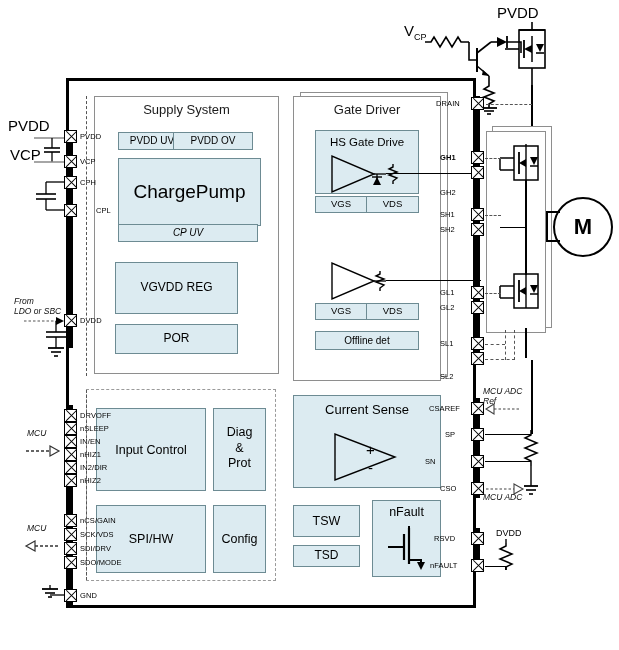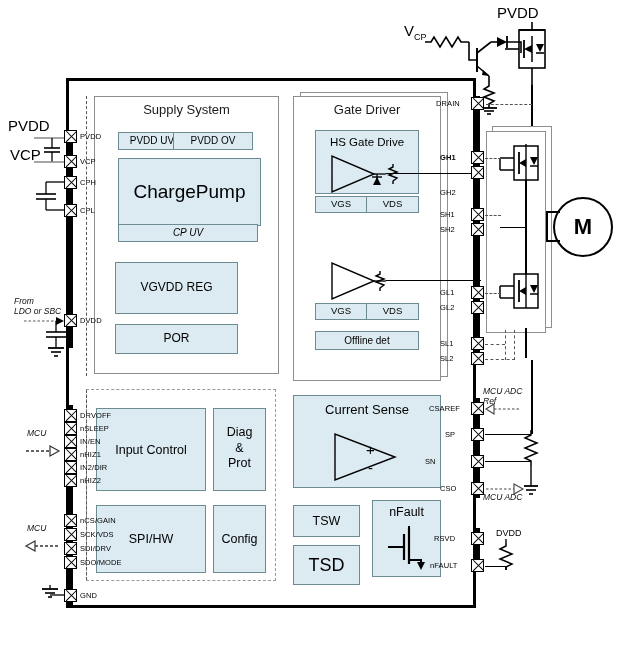--- a/index.html
+++ b/index.html
@@ -276,7 +276,7 @@
   <div class="abs pinlbl" style="left:80px;top:178px;">CPH</div>
 
   <div class="abs pin" style="left:64px;top:204px;"></div>
-  <div class="abs pinlbl" style="left:80px;top:206px;">CPL</div>
+  <div class="abs pinlbl" style="left:96px;top:206px;">CPL</div>
 
   <div class="abs pin" style="left:64px;top:314px;"></div>
   <div class="abs pinlbl" style="left:80px;top:316px;">DVDD</div>

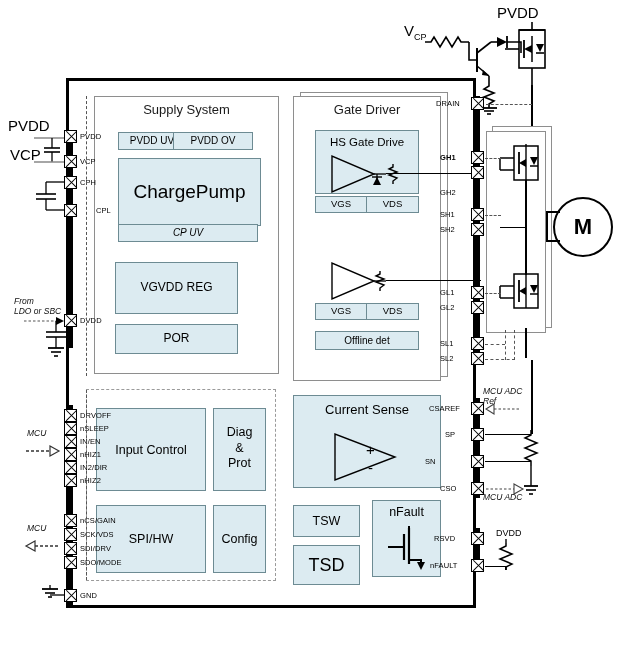--- a/index.html
+++ b/index.html
@@ -343,7 +343,7 @@
   <div class="abs pinlbl r" style="left:440px;top:339px;width:28px;">SL1</div>
 
   <div class="abs pin" style="left:471px;top:352px;"></div>
-  <div class="abs pinlbl r" style="left:440px;top:354px;width:28px;">SL2</div>
+  <div class="abs pinlbl r" style="left:440px;top:372px;width:28px;">SL2</div>
 
   <div class="abs pin" style="left:471px;top:402px;"></div>
   <div class="abs pinlbl r" style="left:429px;top:404px;width:40px;">CSAREF</div>

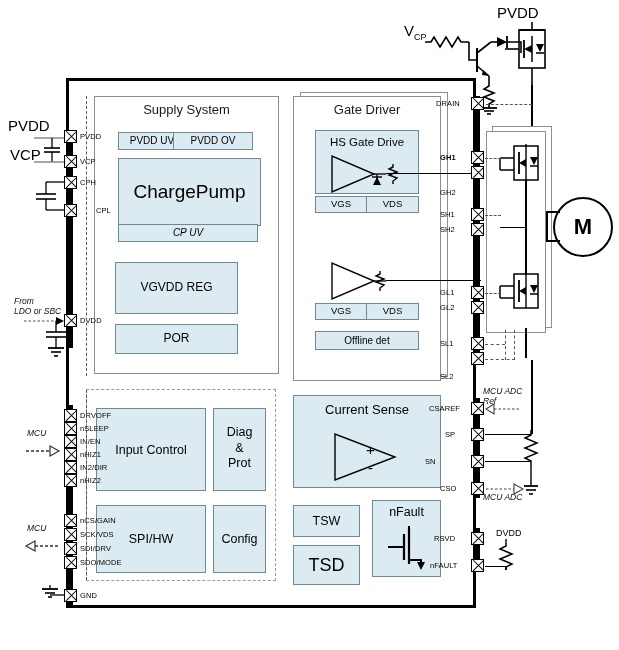--- a/index.html
+++ b/index.html
@@ -192,7 +192,7 @@
   <div class="abs" style="left:368px;top:459px;font-size:15px;">-</div>
 
   <div class="abs blk dots" style="left:293px;top:505px;width:67px;height:32px;font-size:12.5px;">TSW</div>
-  <div class="abs blk dots" style="left:293px;top:545px;width:67px;height:40px;font-size:18px;text-align:right;">TSD</div>
+  <div class="abs blk dots" style="left:293px;top:545px;width:67px;height:22px;font-size:12px;text-align:right;">TSD</div>
 
   <div class="abs blk dots" style="left:372px;top:500px;width:69px;height:77px;display:block;">
     <div style="font-size:12.5px;padding-top:4px;">nFault</div>

